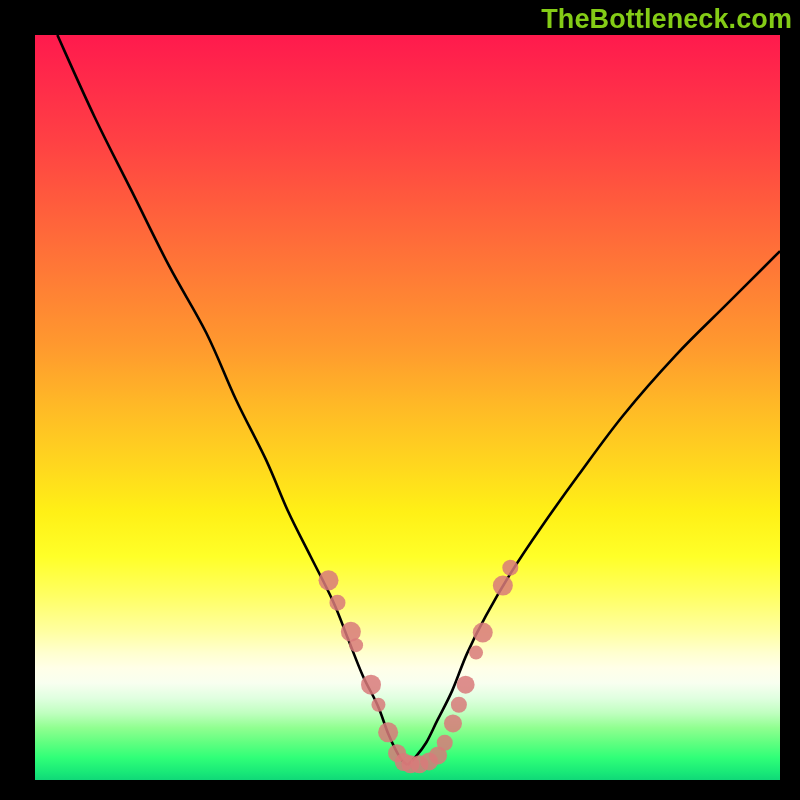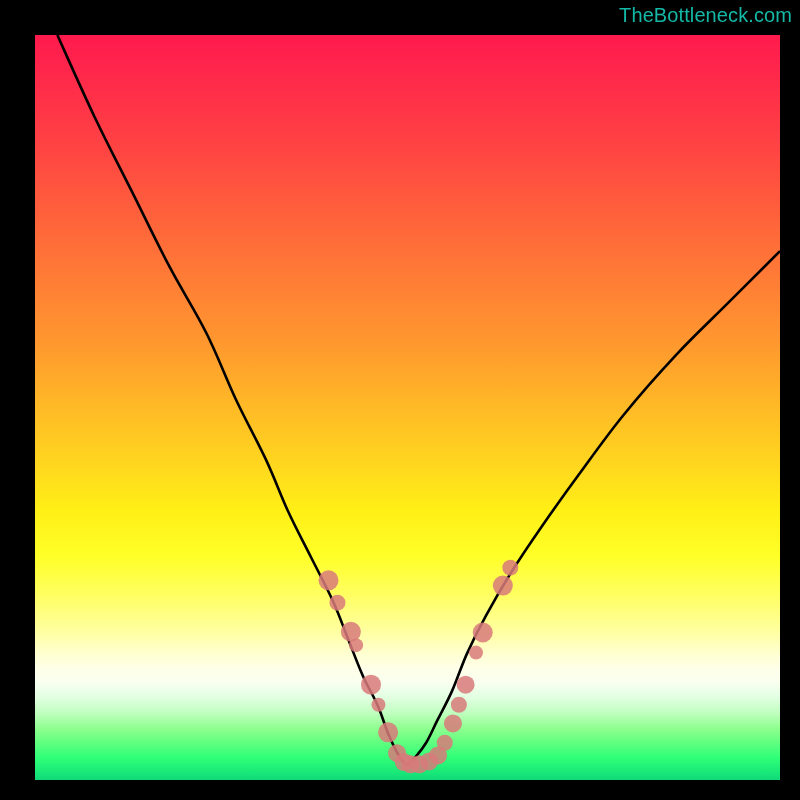--- a/index.html
+++ b/index.html
@@ -58,9 +58,9 @@
     position: absolute;
     top: 4px;
     right: 8px;
-    color: #14b8a6;
-    font-size: 20px;
-    font-weight: 400;
+    color: #84cc16;
+    font-size: 27px;
+    font-weight: 700;
     letter-spacing: 0.1px;
     z-index: 40;
   }

